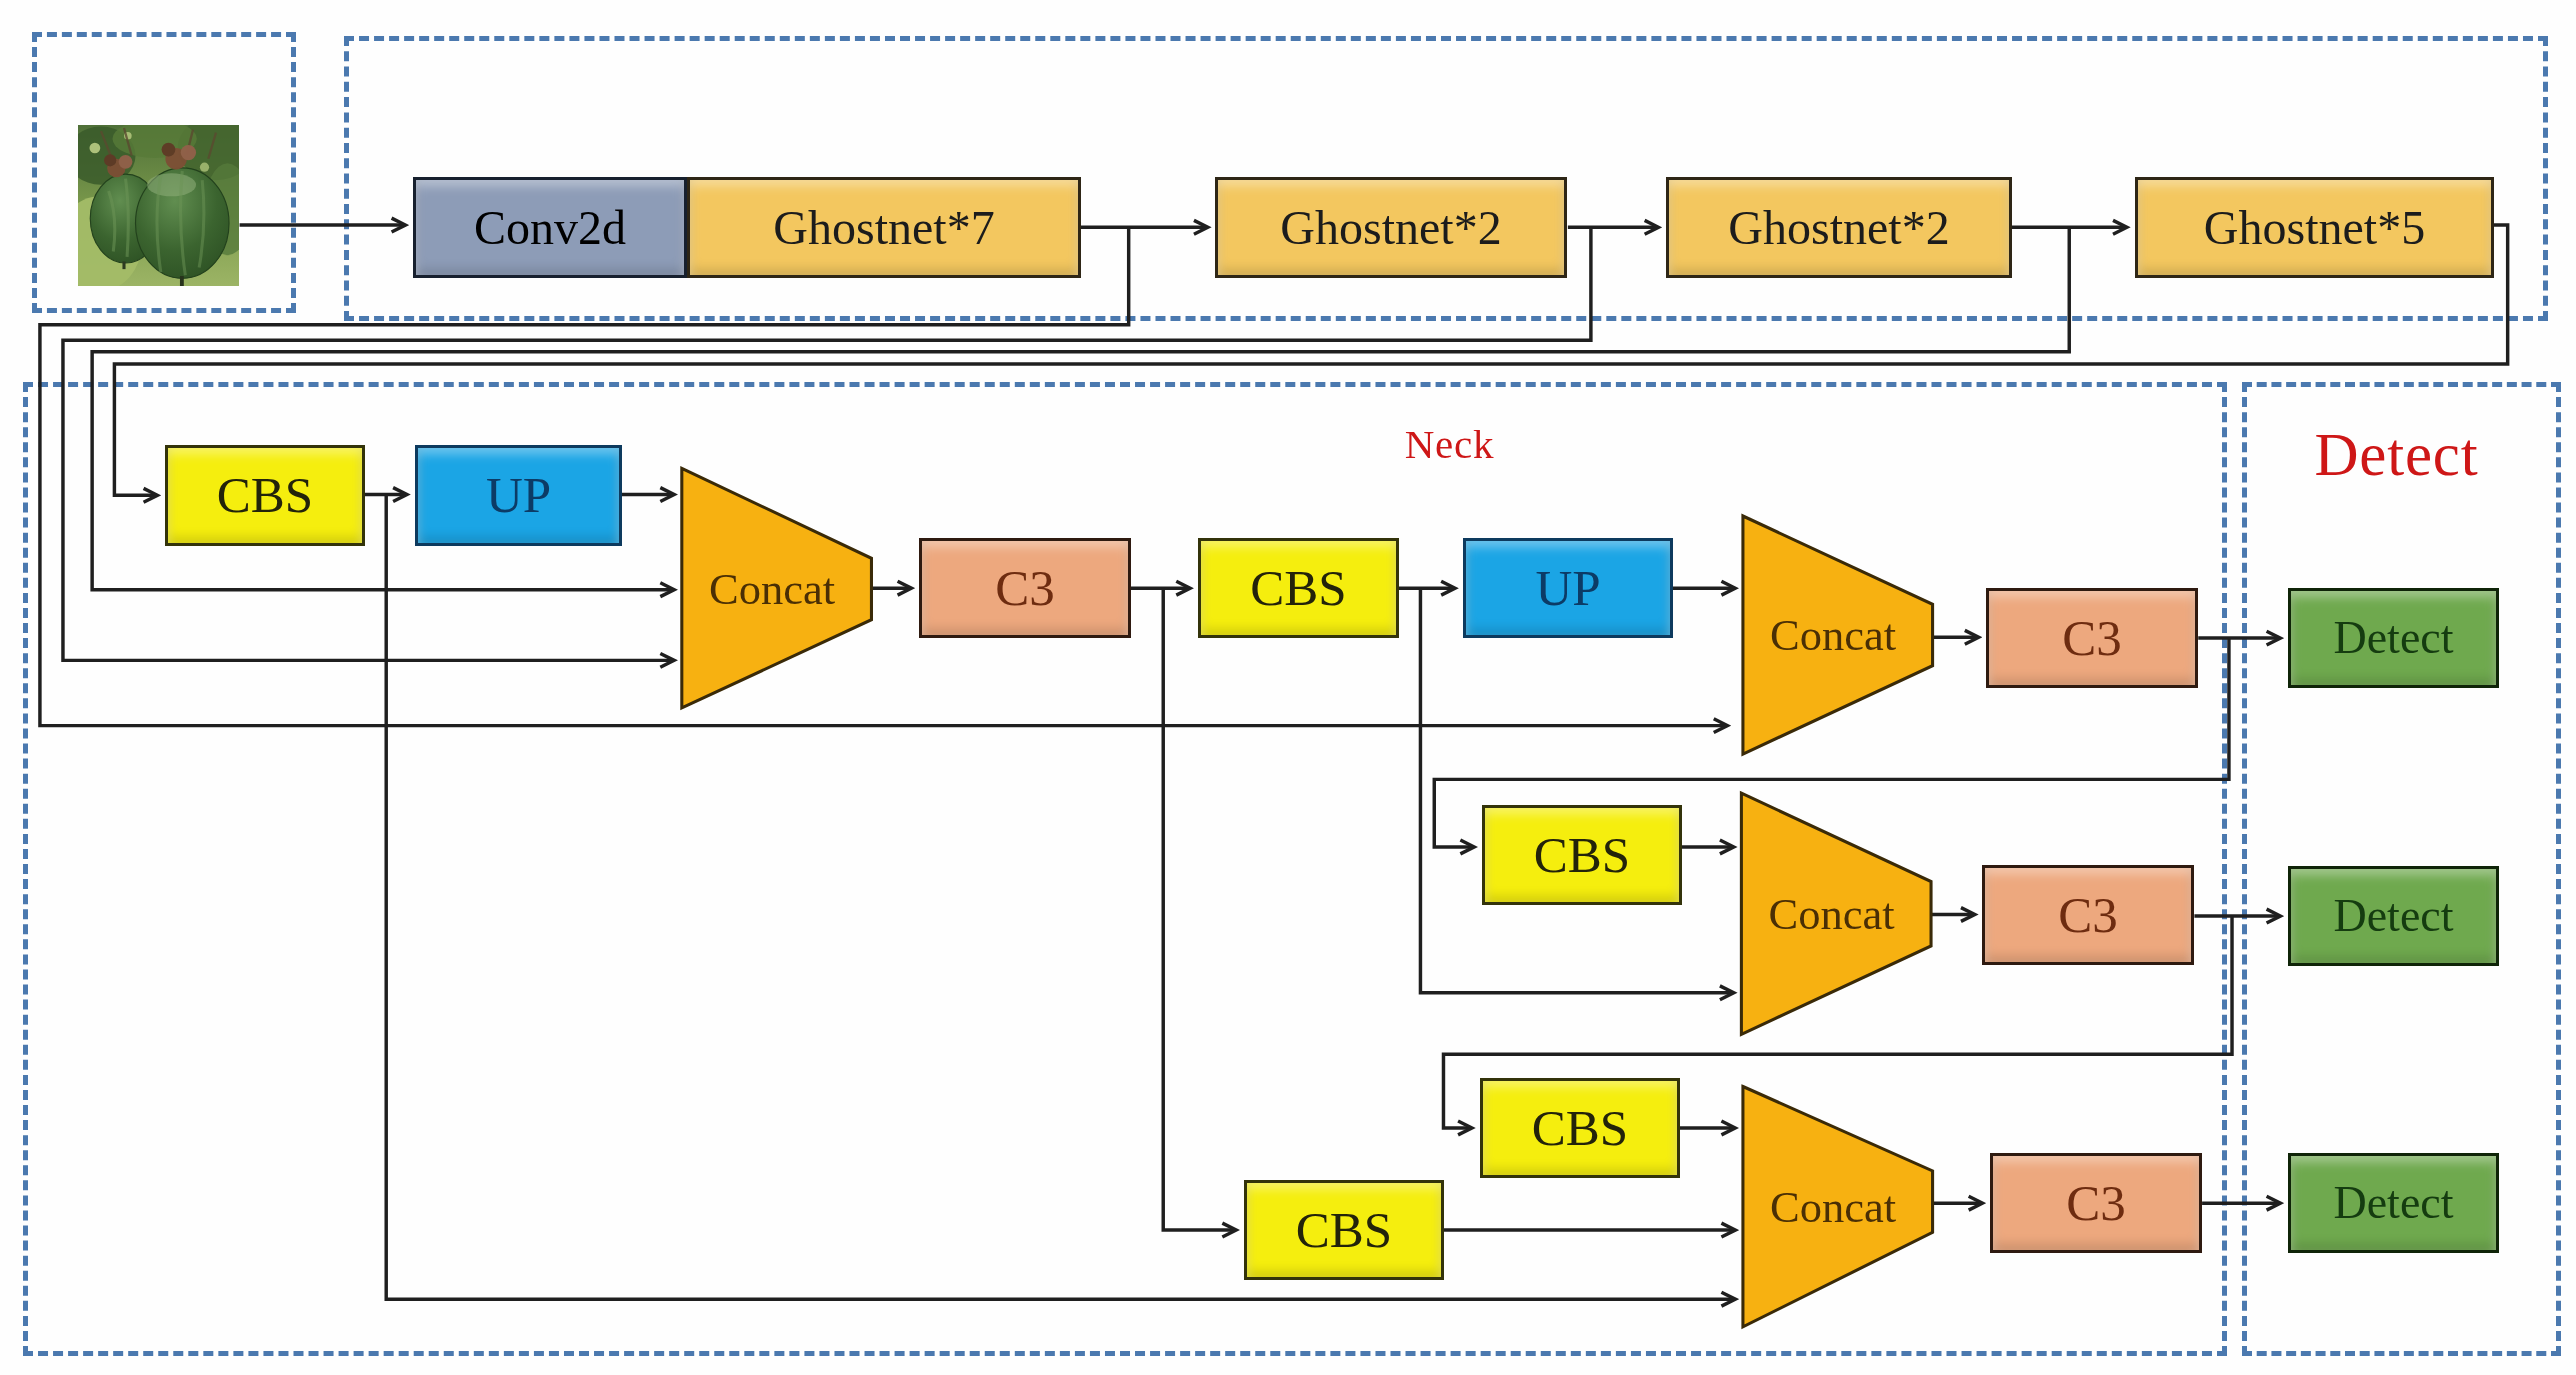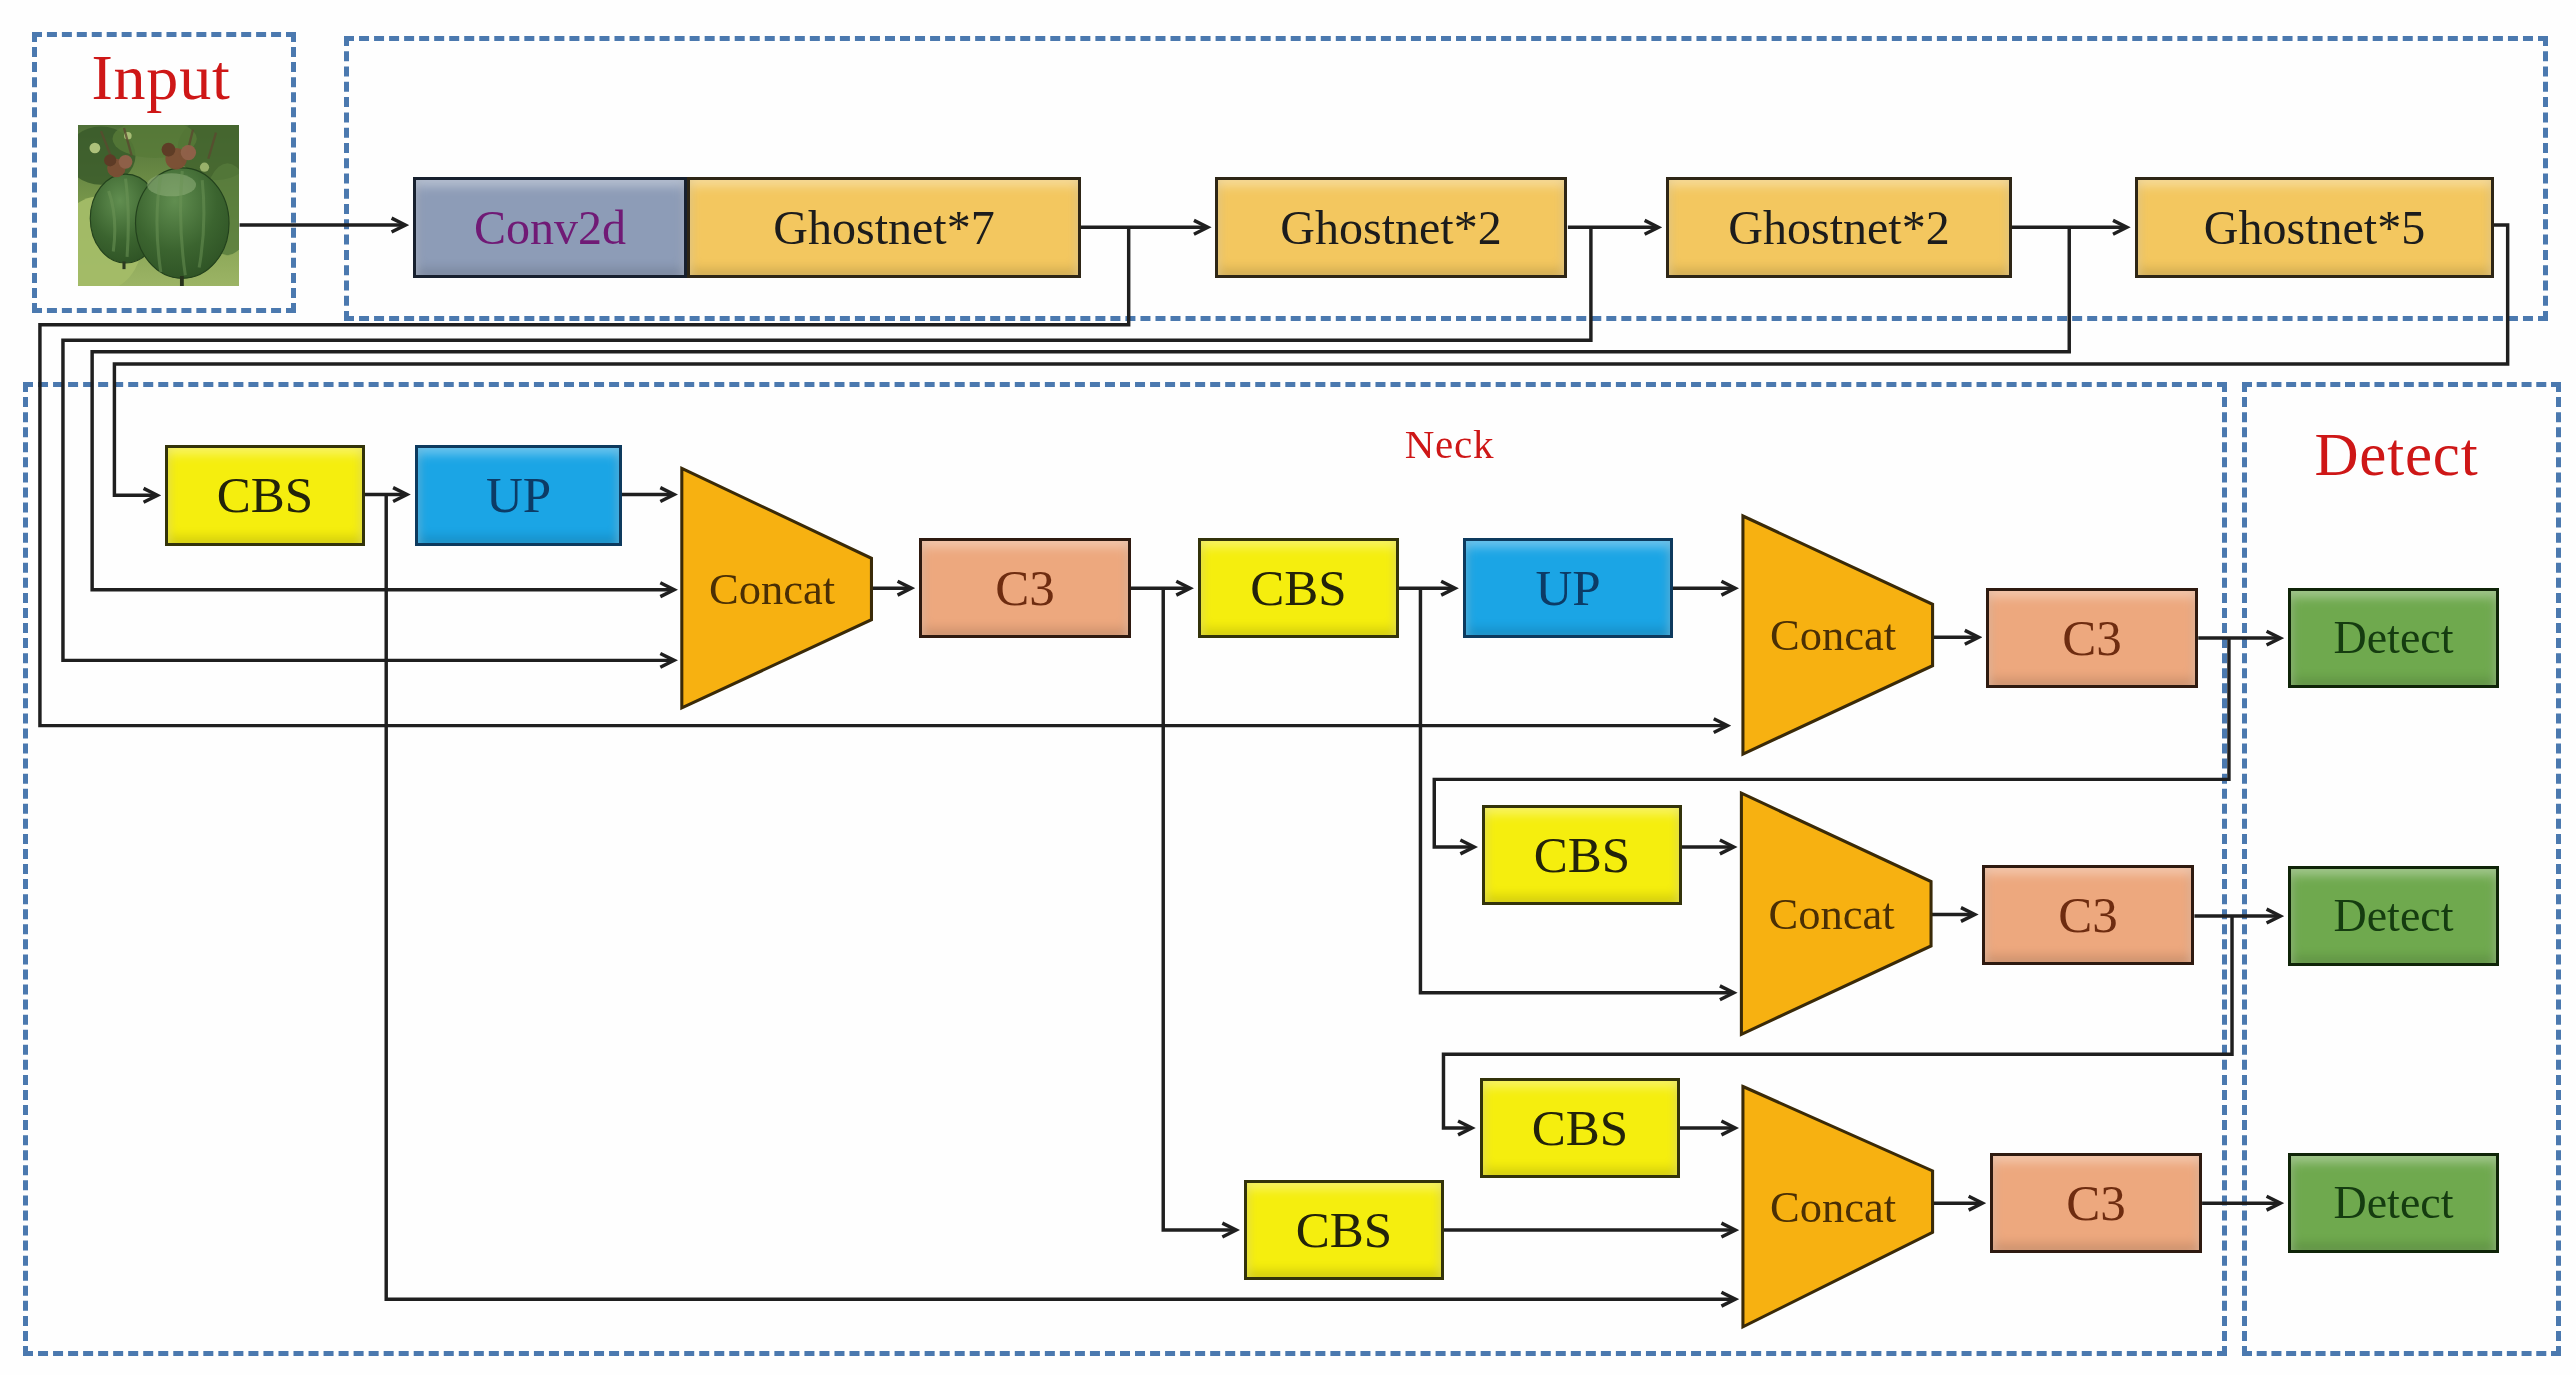--- a/index.html
+++ b/index.html
@@ -26,7 +26,6 @@
   <div class="region" style="left:23px;top:382px;width:2194px;height:964px;"></div>
   <div class="region" style="left:2242px;top:382px;width:309px;height:964px;"></div>
 
-  <div class="region-label" style="left:46px;top:46px;width:230px;font-size:64px;">Input</div>
   <div class="region-label" style="left:1296px;top:424px;width:307px;font-size:41px;">Neck</div>
   <div class="region-label" style="left:2246px;top:424px;width:301px;font-size:61px;">Detect</div>
 

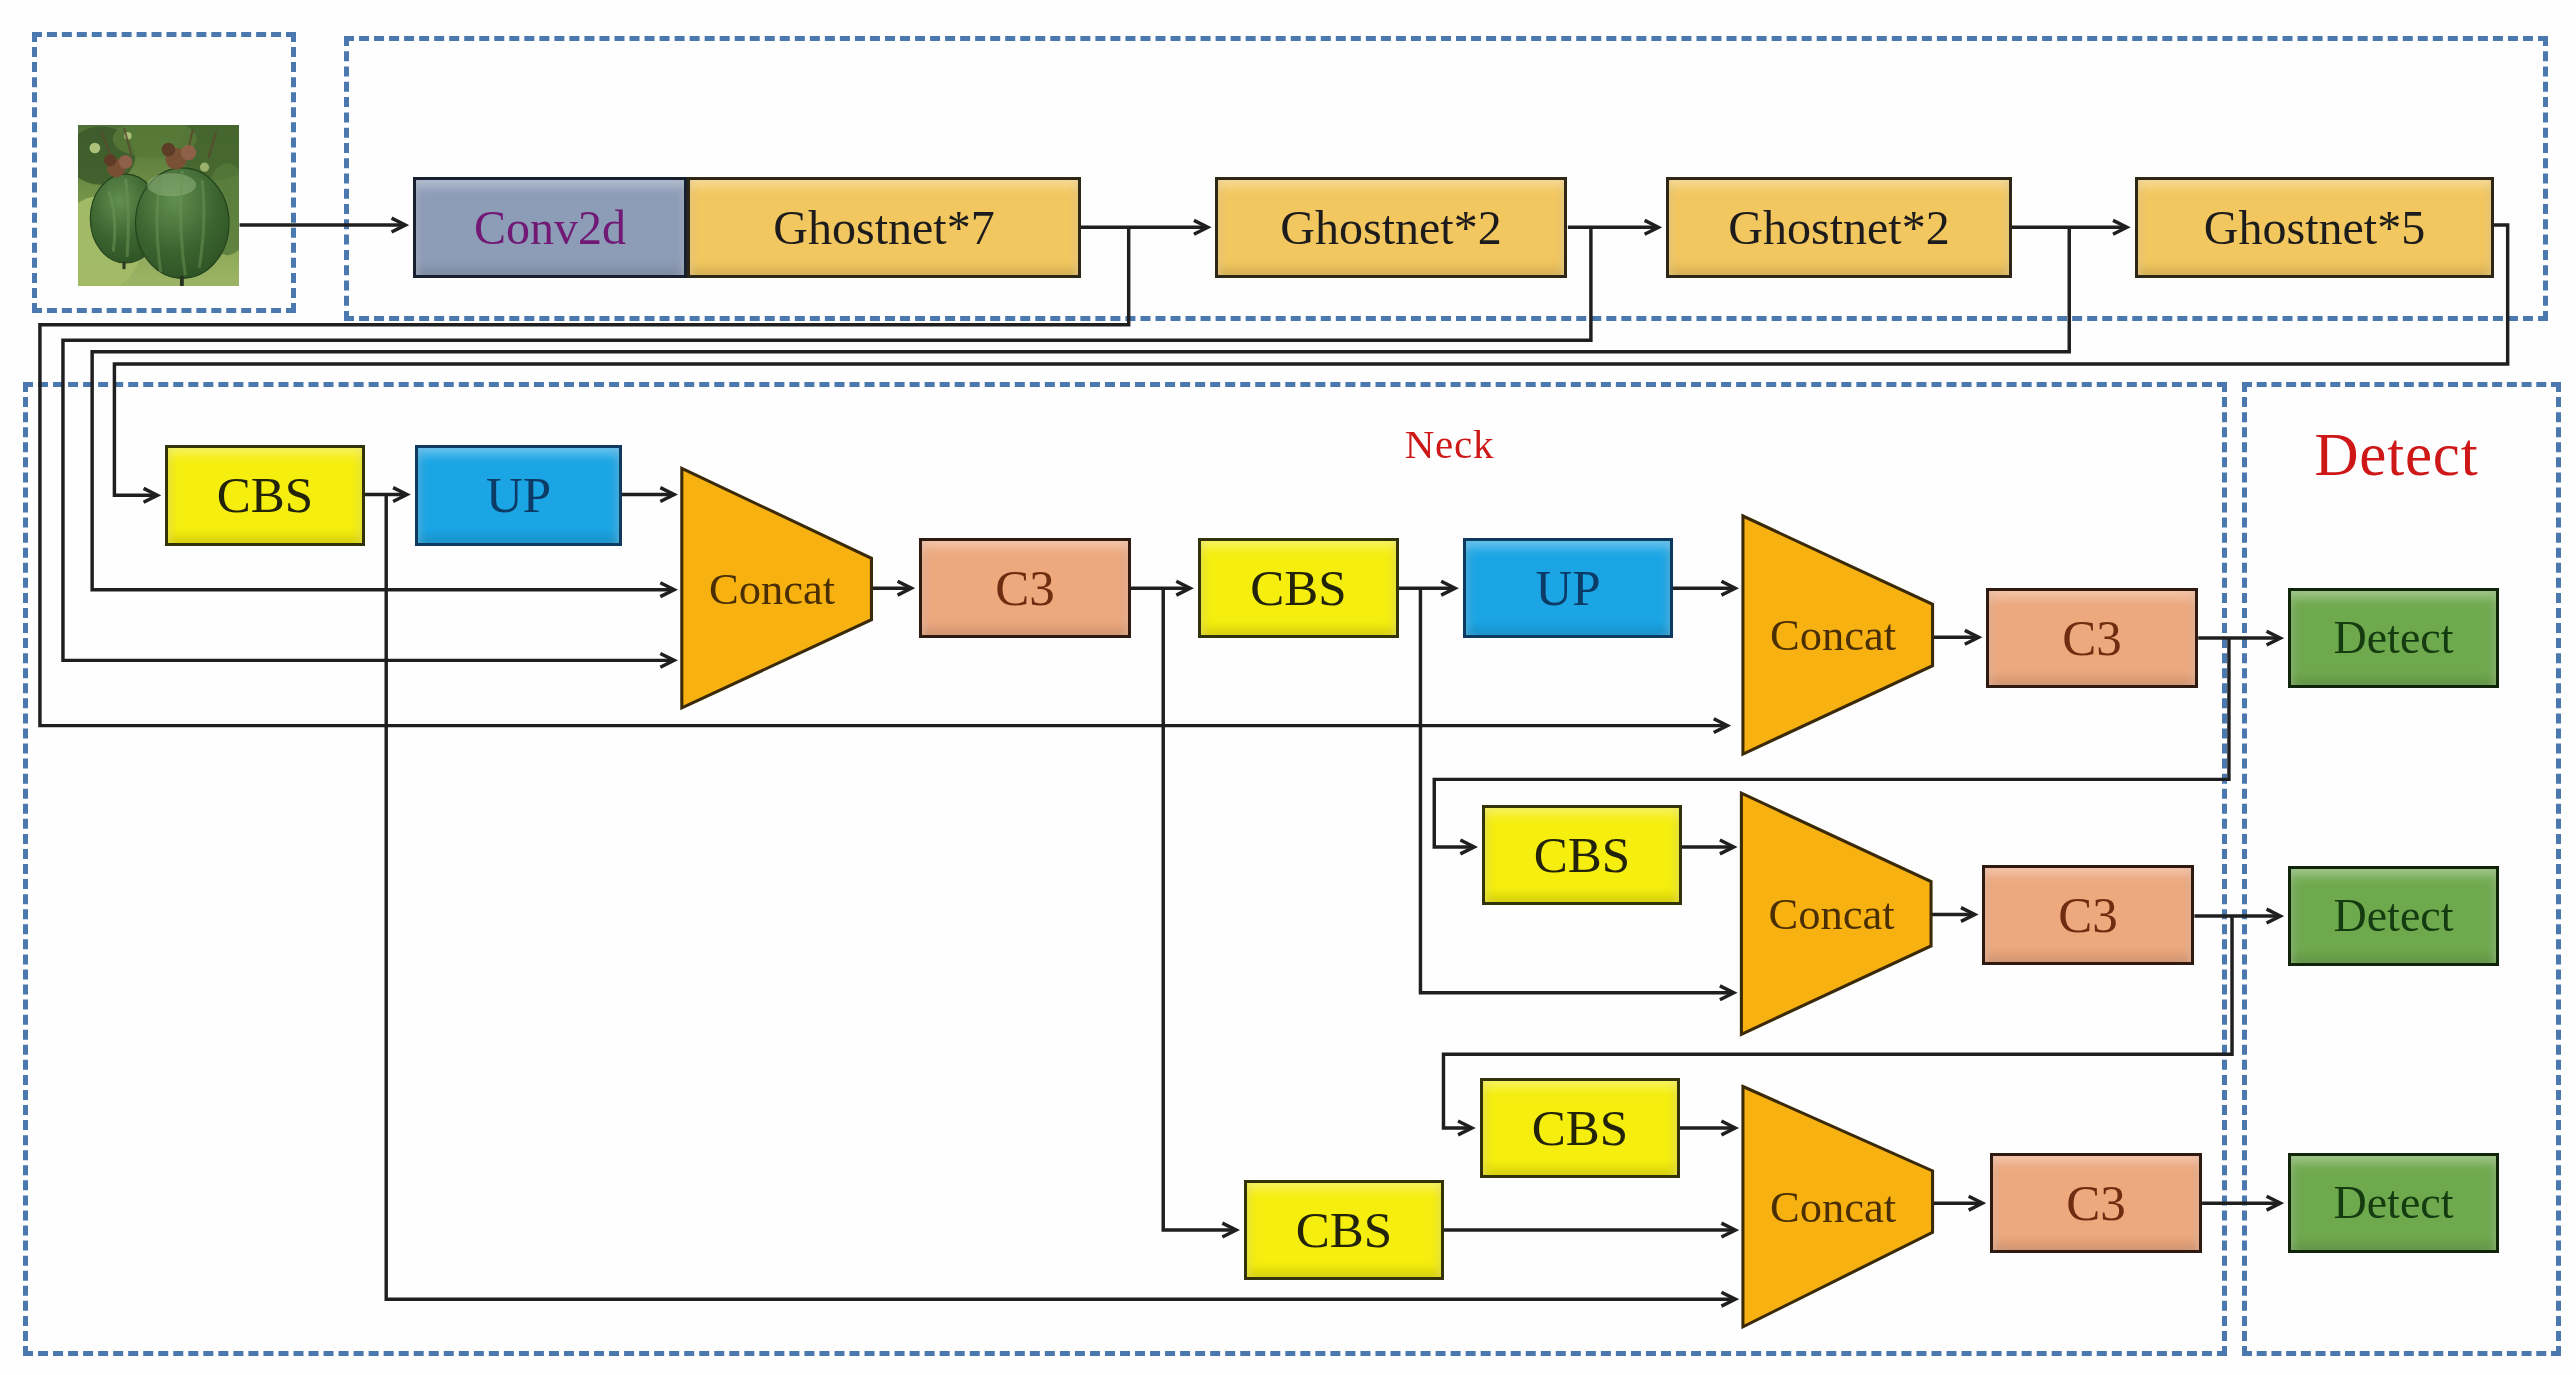--- a/index.html
+++ b/index.html
@@ -125,7 +125,7 @@
       </g>
   </svg>
 
-<div class="node" style="left: 413px; top: 177px; width: 274px; height: 101px; background-color: rgb(141, 156, 183); color: #701a75; border-color: rgb(23, 32, 46); font-size: 48px;">
+<div class="node" style="left: 413px; top: 177px; width: 274px; height: 101px; background-color: rgb(141, 156, 183); color: #000000; border-color: rgb(23, 32, 46); font-size: 48px;">
       <span>Conv2d</span>
     </div>
     <div class="node" style="left: 687px; top: 177px; width: 394px; height: 101px; background-color: rgb(243, 199, 95); color: rgb(28, 28, 28); border-color: rgb(46, 38, 22); font-size: 48px;">

